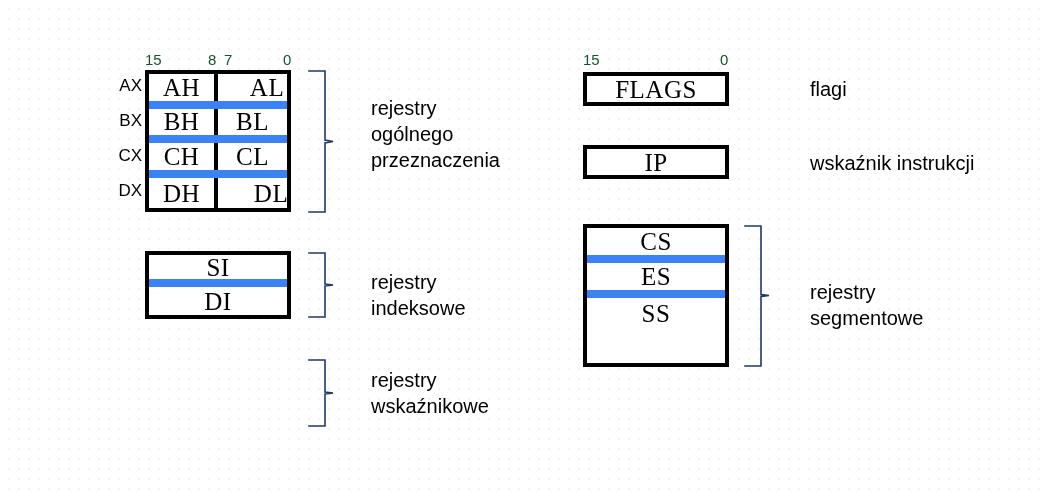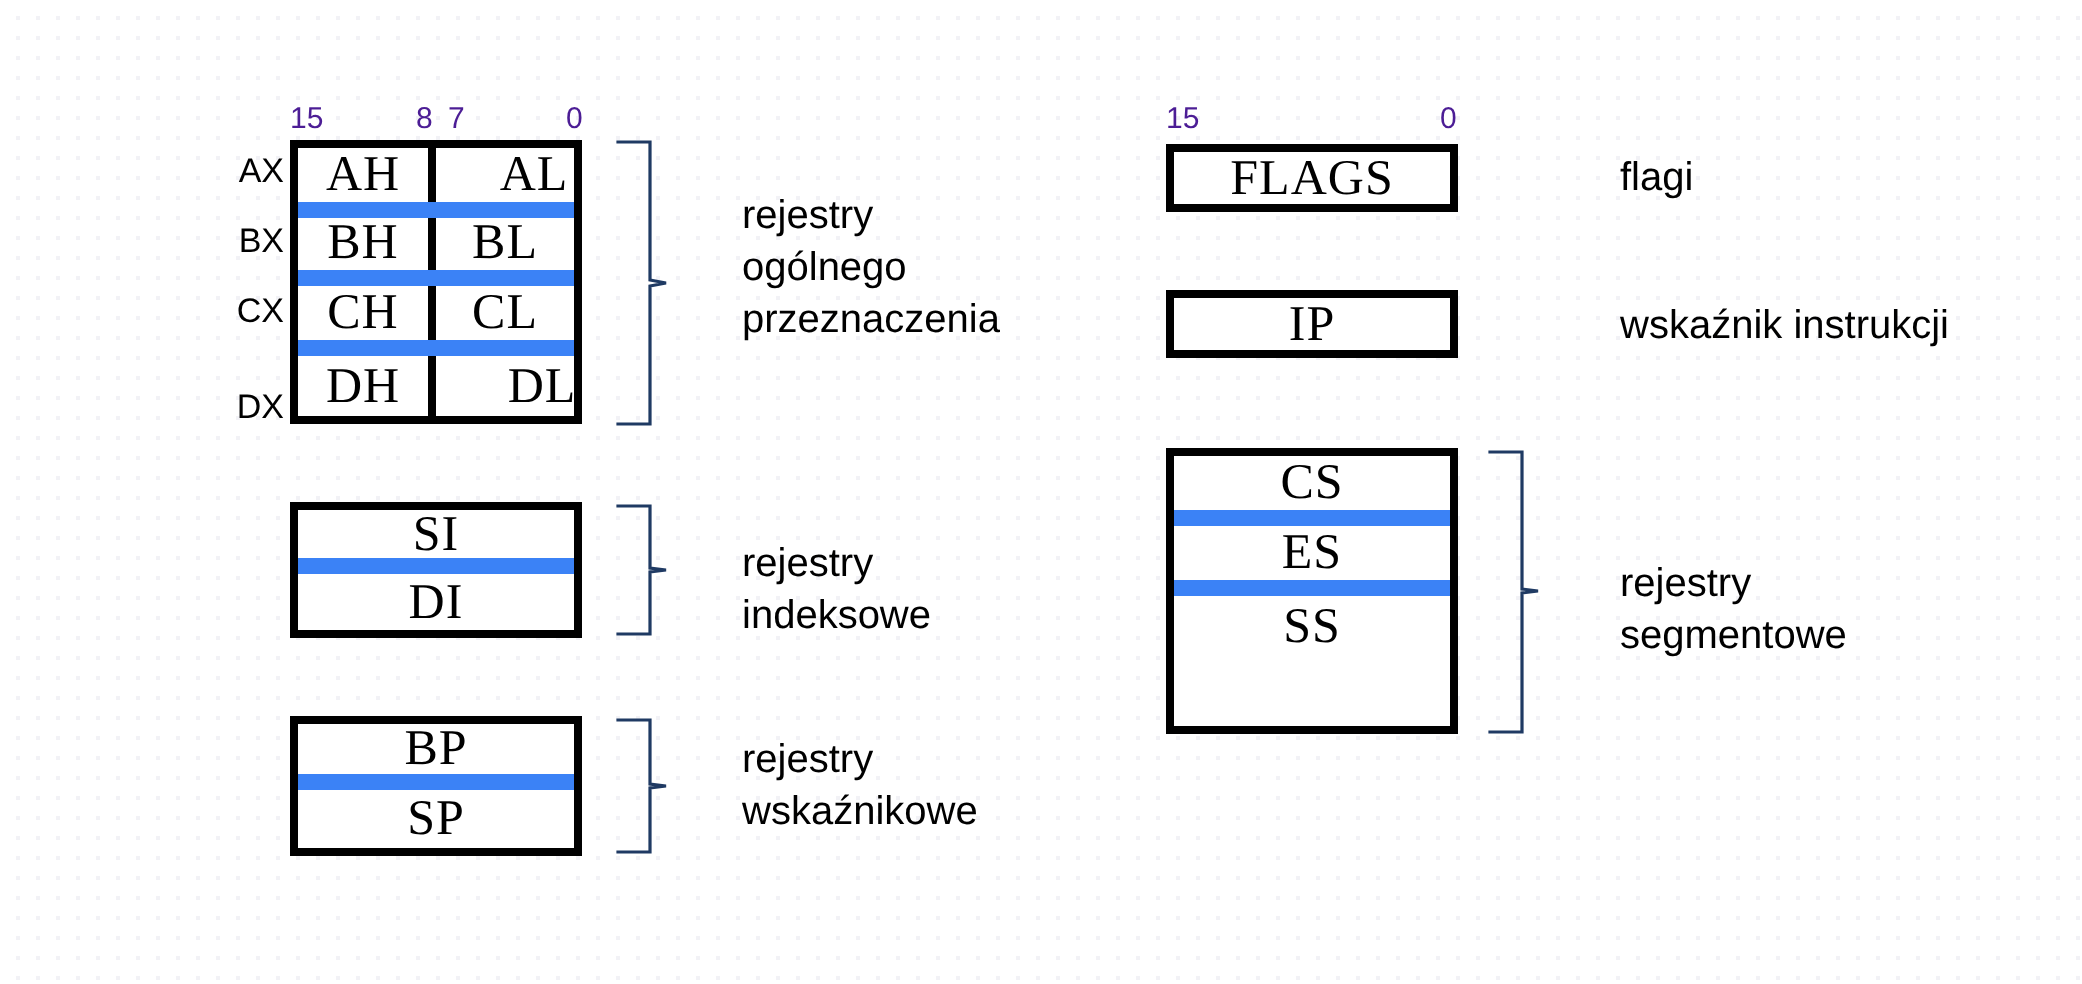--- a/index.html
+++ b/index.html
@@ -69,7 +69,7 @@
     font-family: "Liberation Sans", sans-serif;
     font-size: 15px;
     line-height: 1;
-    color: #4c1d95;
+    color: #14532d;
   }
 
   

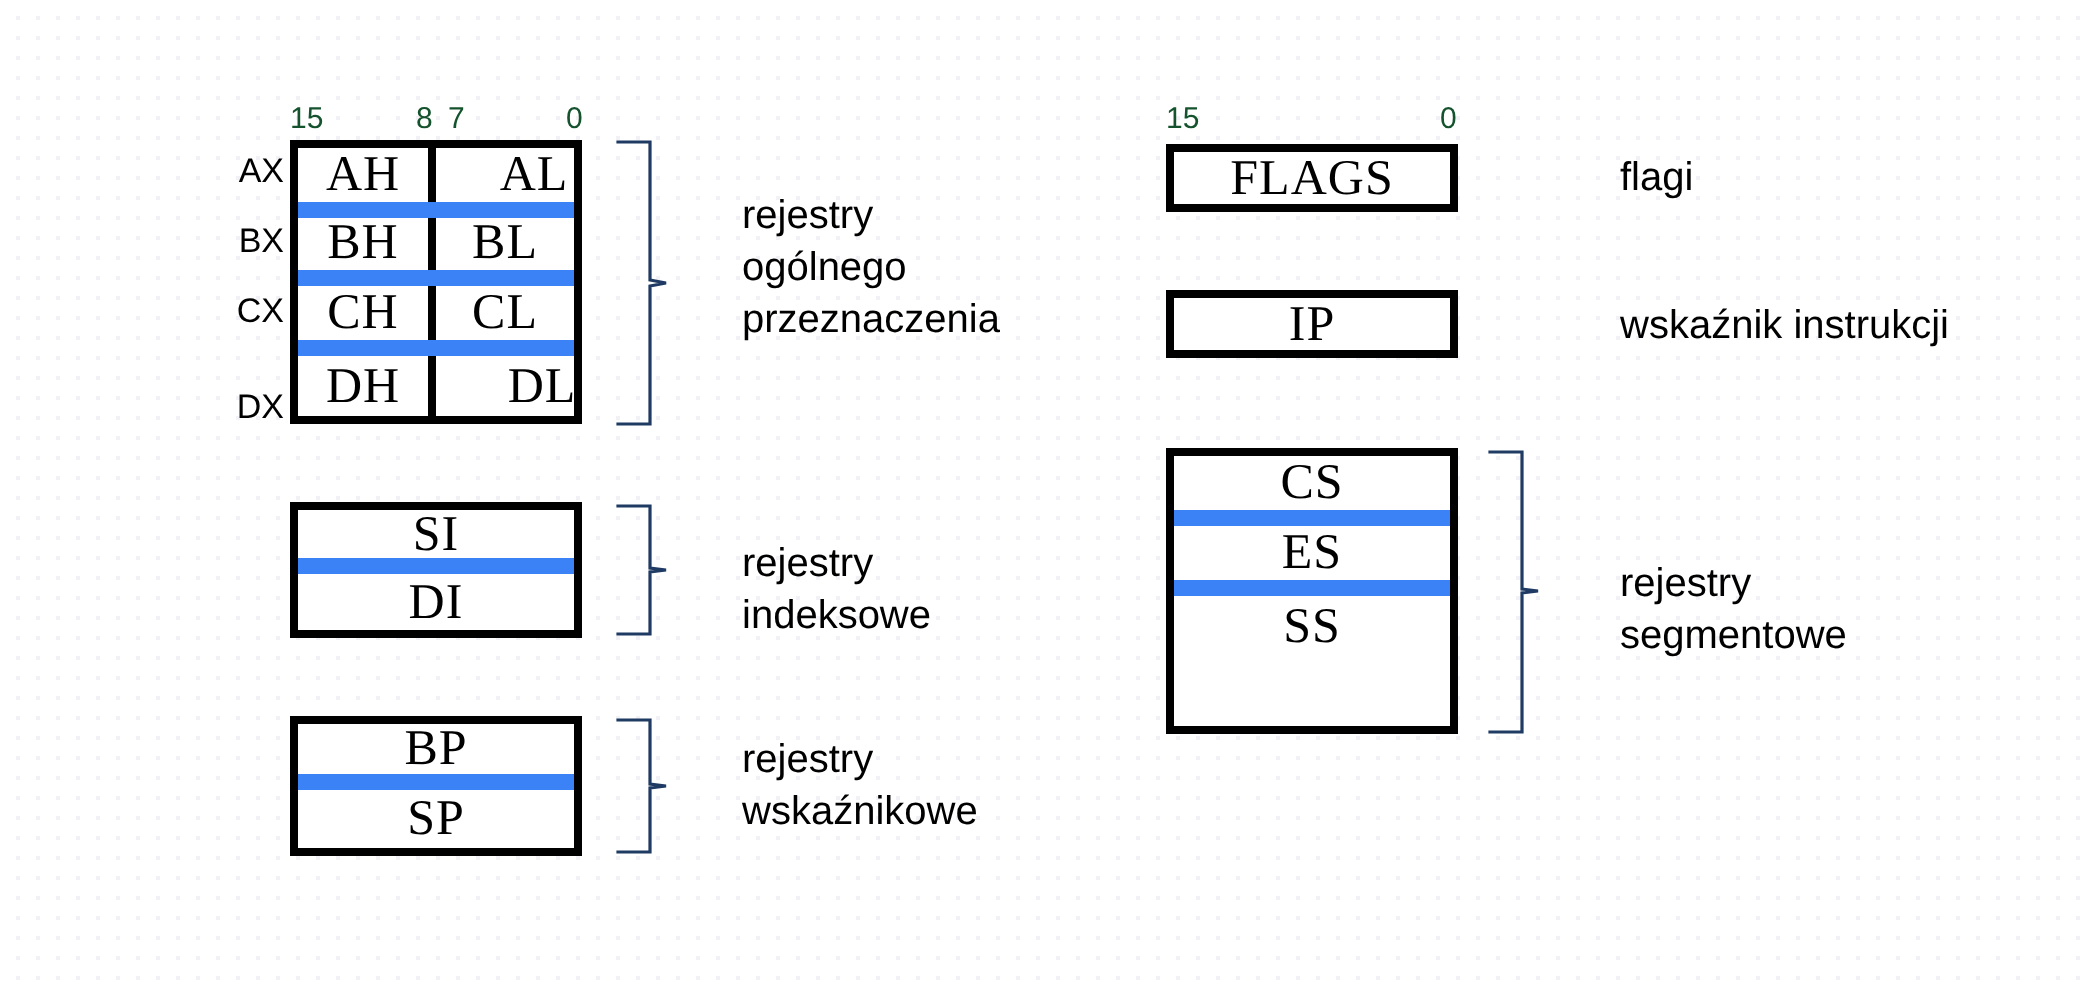--- a/index.html
+++ b/index.html
@@ -106,7 +106,7 @@
   <div class="row-label" style="left:92px; top:77px;">AX</div>
   <div class="row-label" style="left:92px; top:112px;">BX</div>
   <div class="row-label" style="left:92px; top:147px;">CX</div>
-  <div class="row-label" style="left:92px; top:195px;">DX</div>
+  <div class="row-label" style="left:92px; top:182px;">DX</div>
 
   <div class="reg-block" style="left:145px; top:70px; width:146px; height:142px;">
     <div class="reg-row" style="height:34.5px;">

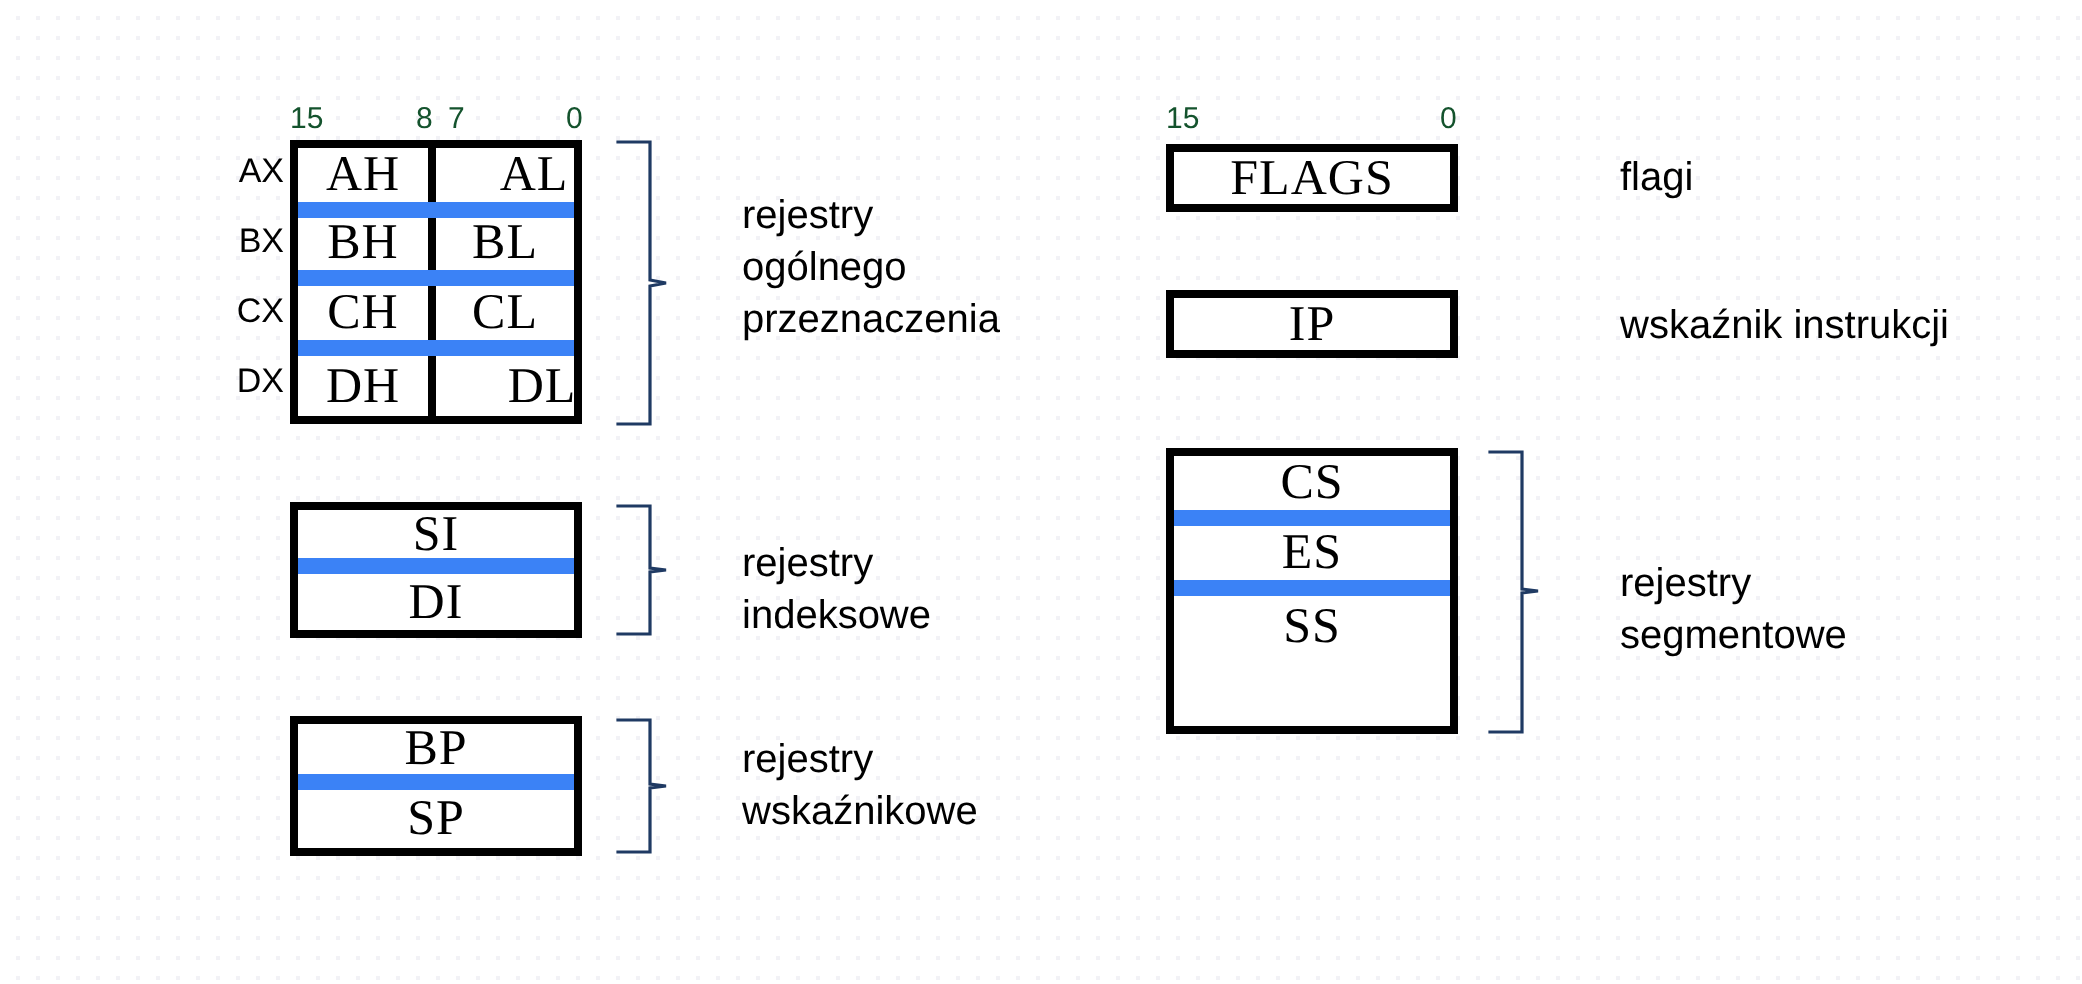--- a/index.html
+++ b/index.html
@@ -155,14 +155,6 @@
   <div class="caption" style="left:371px; top:269px;">rejestry
 indeksowe</div>
 
-  <div class="reg-block" style="left:145px; top:358px; width:146px; height:70px;">
-    <div class="reg-row" style="height:33px;">
-      <div class="reg-cell" style="width:100%; height:100%;">BP</div>
-    </div>
-    <div class="reg-row" style="height:29px;">
-      <div class="reg-cell" style="width:100%; height:100%;">SP</div>
-    </div>
-  </div>
 
   <div class="brace" style="left:308px; top:359px;">
     <svg width="34" height="68" viewBox="0 0 34 68">

